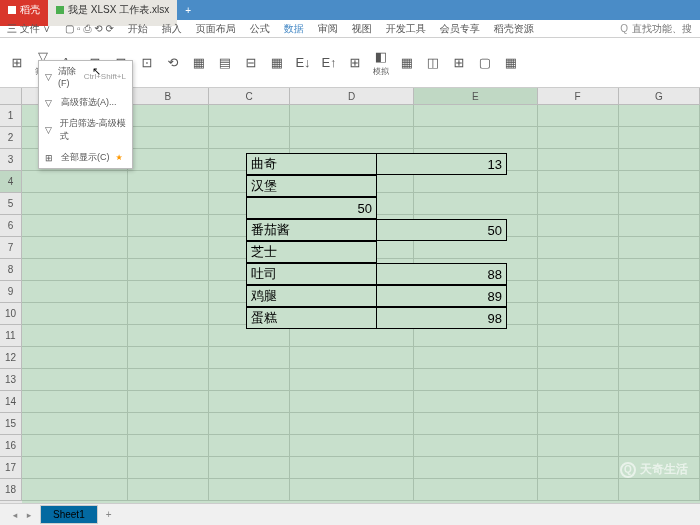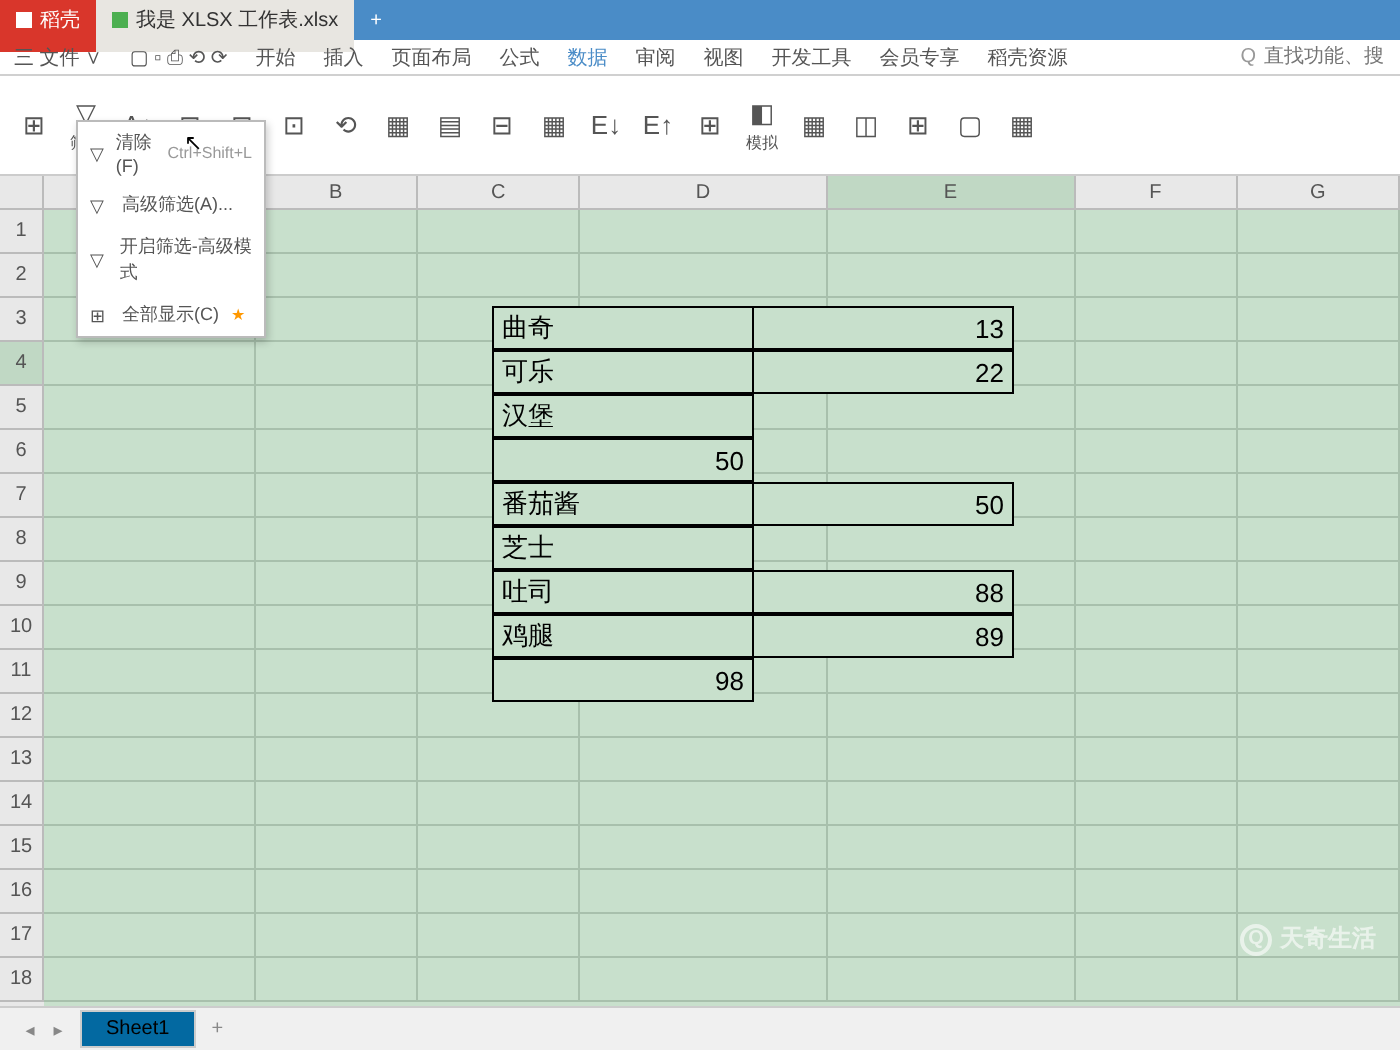--- a/index.html
+++ b/index.html
@@ -389,10 +389,6 @@
         <div class="dt-cell num">13</div>
       </div>
       <div class="dt-row">
-        <div class="dt-cell">可乐</div>
-        <div class="dt-cell num">22</div>
-      </div>
-      <div class="dt-row">
         <div class="dt-cell">汉堡</div>
       </div>
       <div class="dt-row">

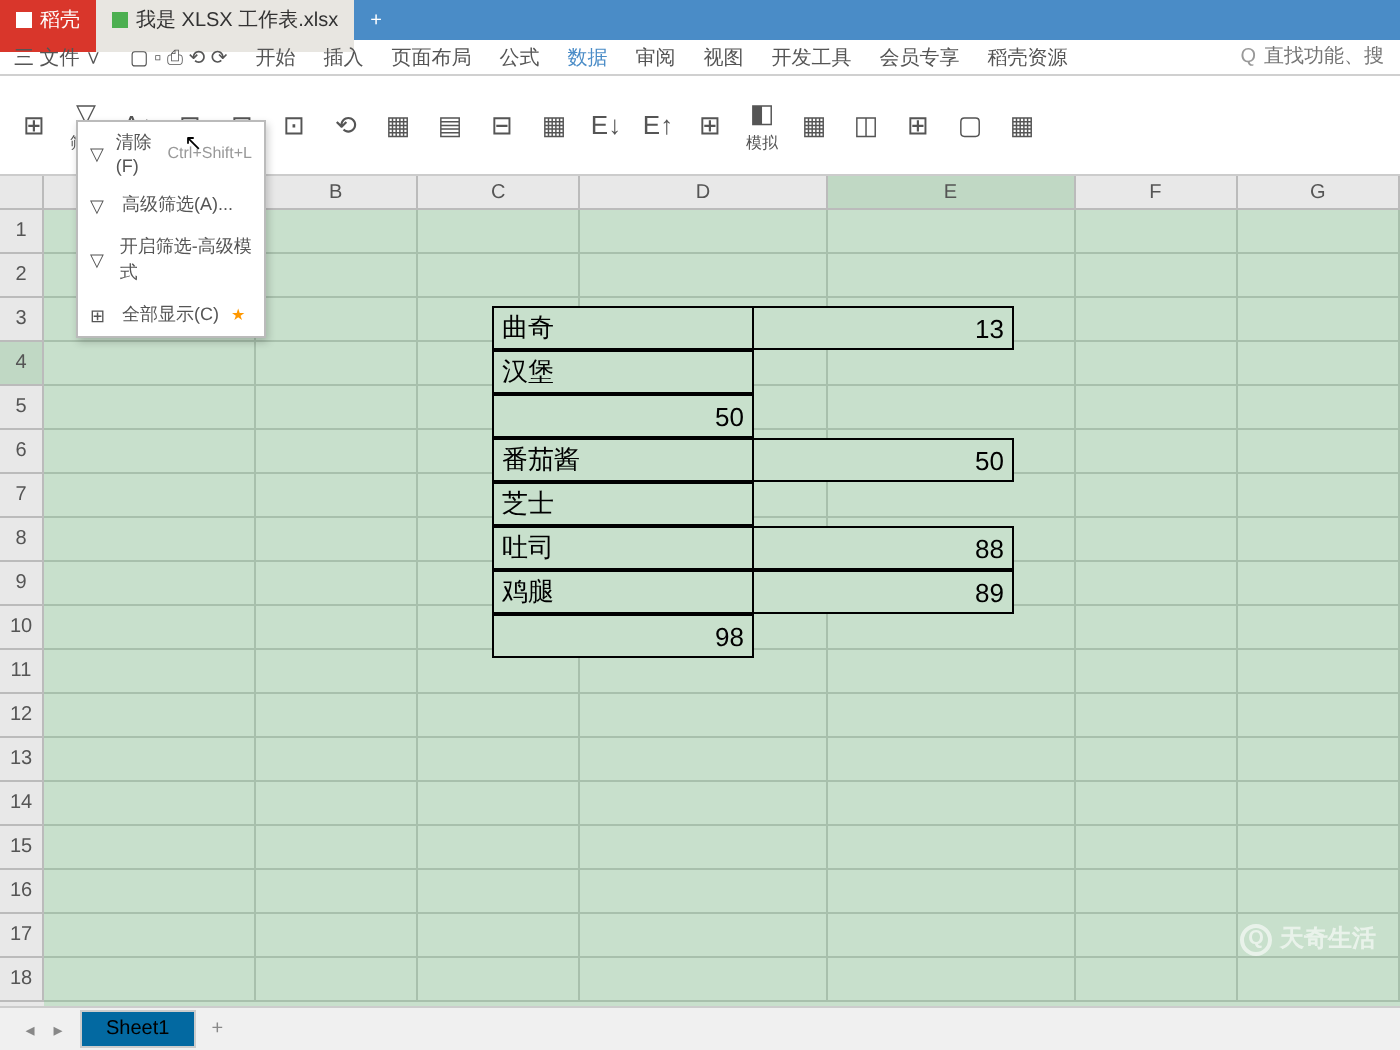--- a/index.html
+++ b/index.html
@@ -410,6 +410,7 @@
         <div class="dt-cell num">89</div>
       </div>
       <div class="dt-row">
+        <div class="dt-cell">蛋糕</div>
         <div class="dt-cell num">98</div>
       </div>
     </div>

